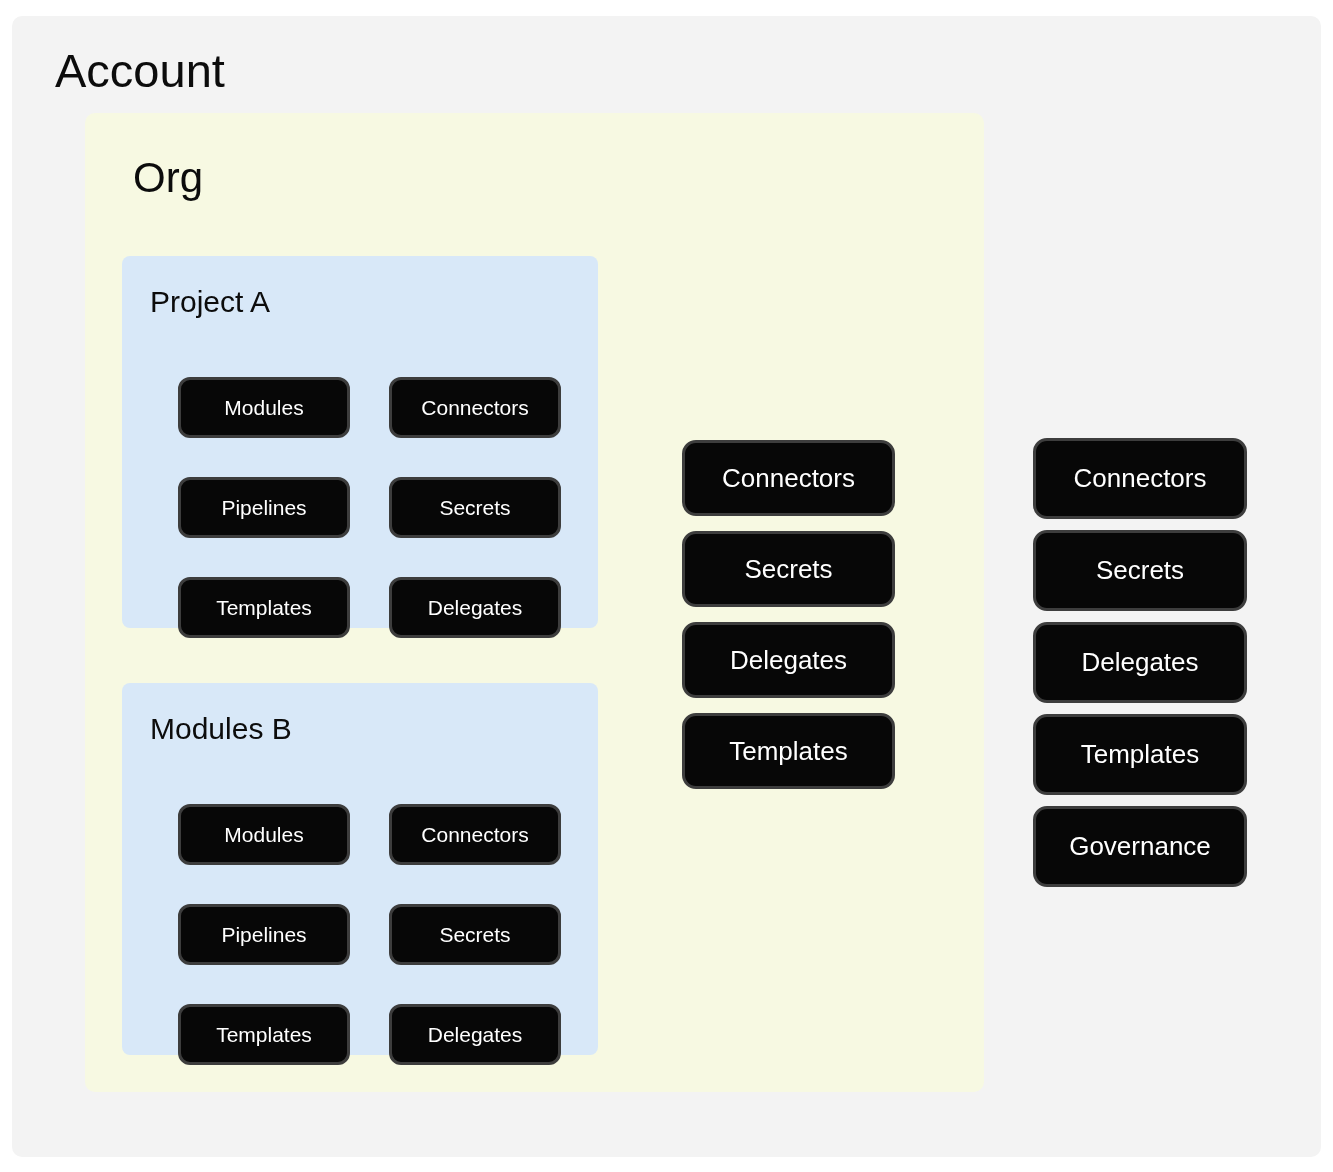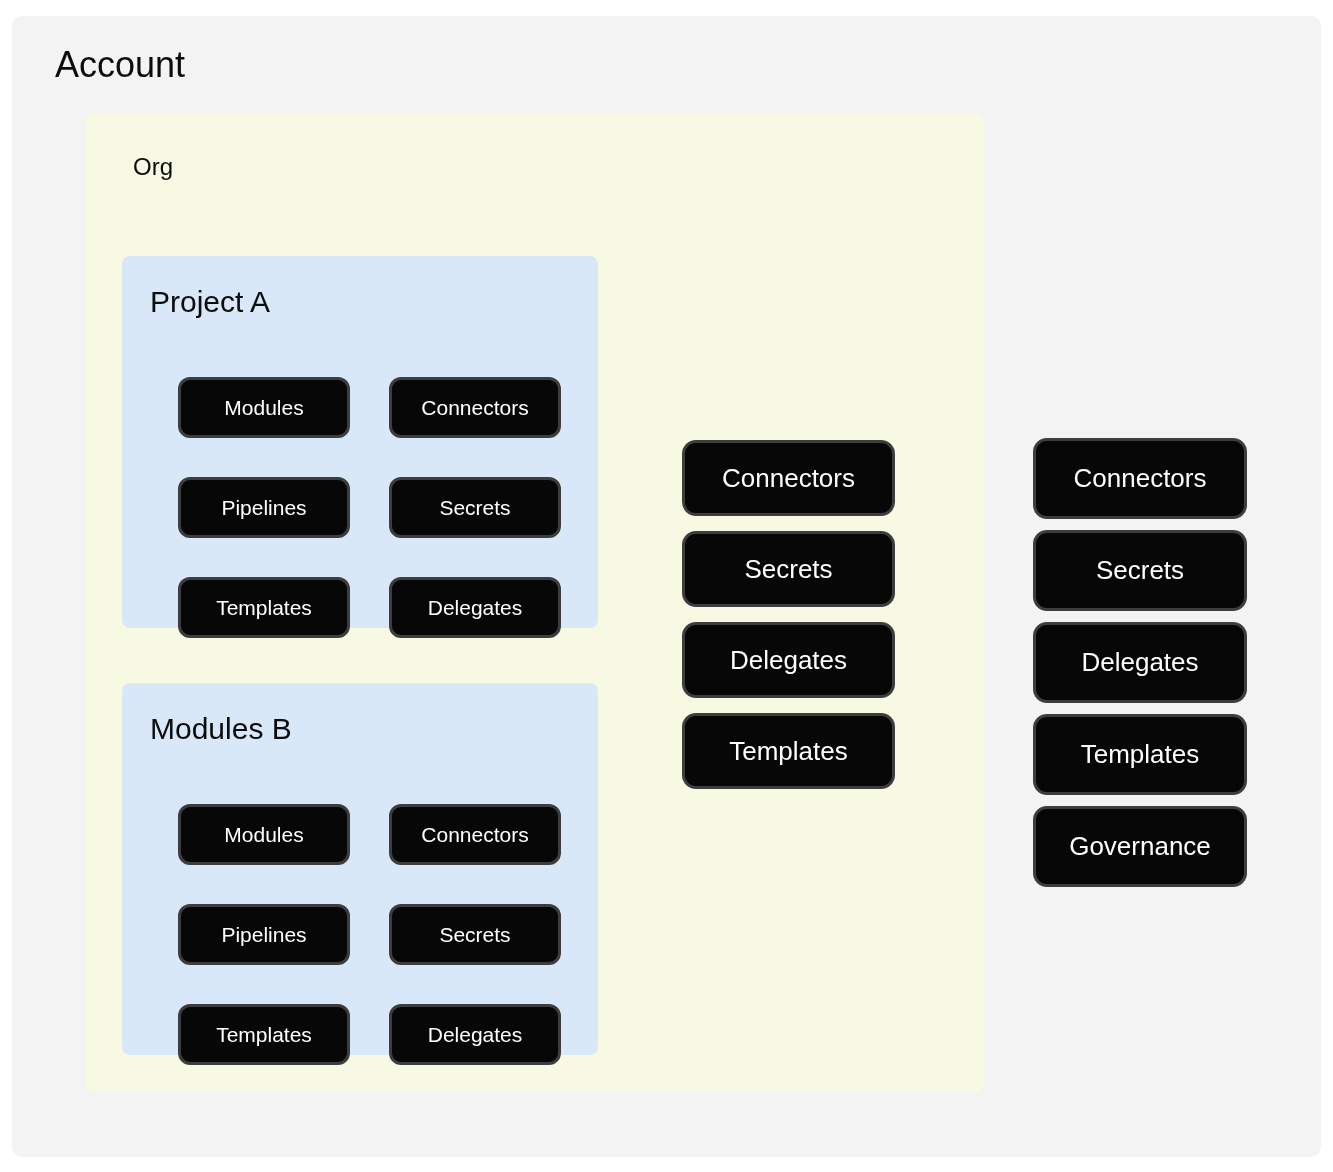--- a/index.html
+++ b/index.html
@@ -28,7 +28,7 @@
   }
   .account-title{
     position:absolute;left:43px;top:27px;
-    font-size:36px;line-height:1.2;color:#0c0c0c;
+    font-size:47px;line-height:1.2;color:#0c0c0c;
   }
   .org{
     position:absolute;left:73px;top:97px;

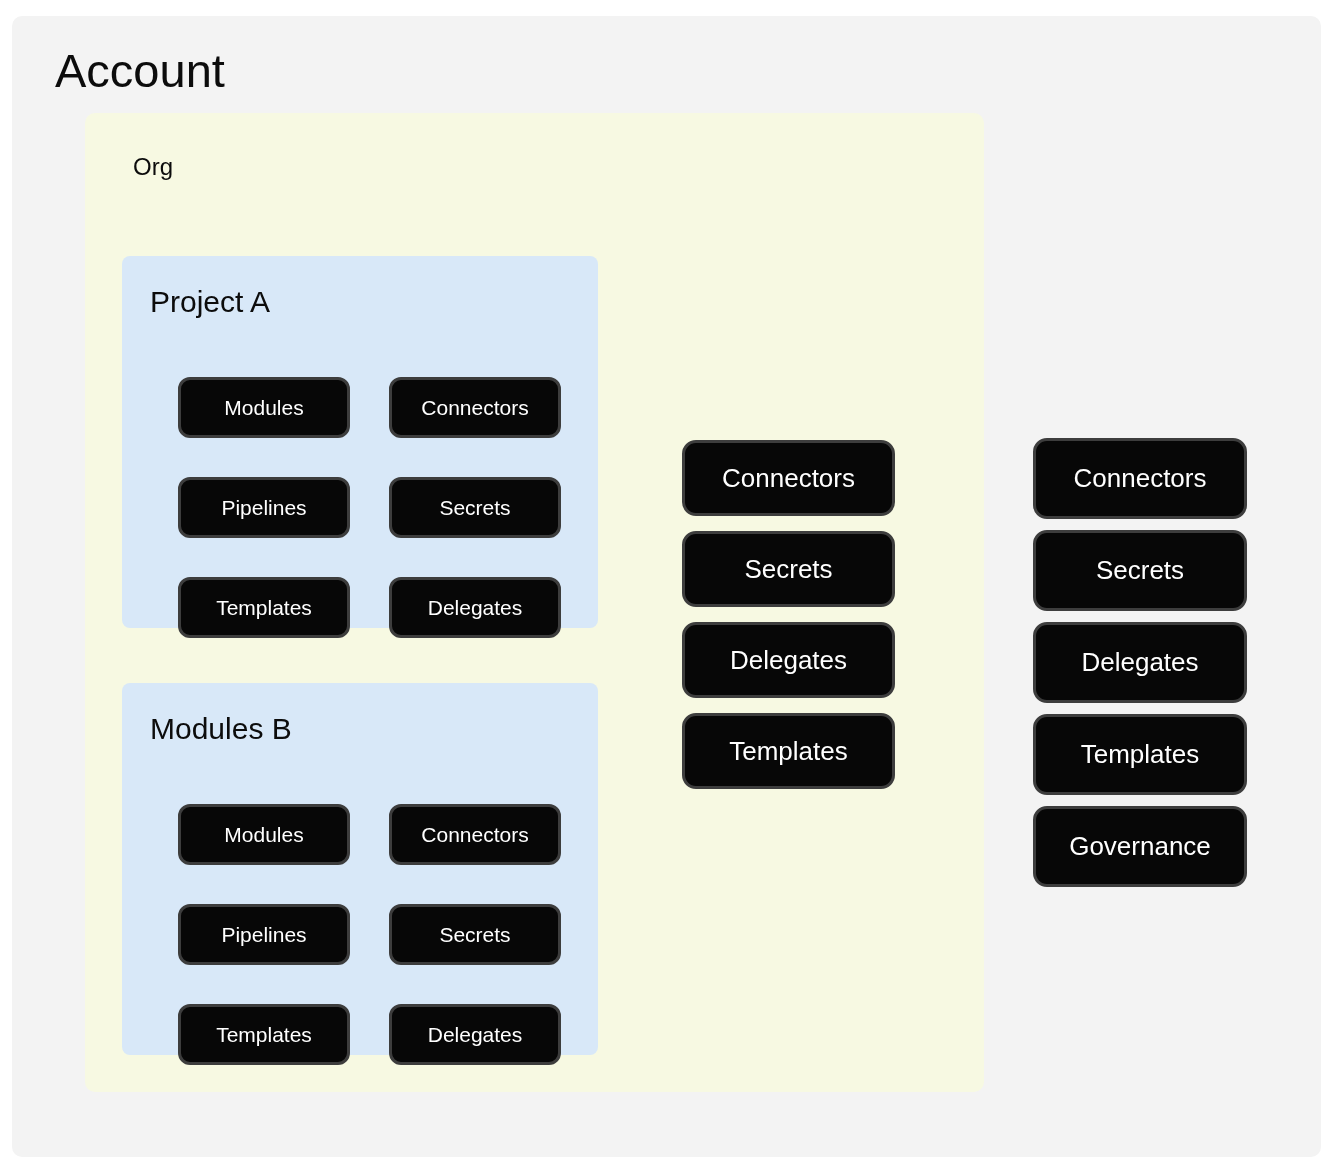--- a/index.html
+++ b/index.html
@@ -38,7 +38,7 @@
   }
   .org-title{
     position:absolute;left:48px;top:40px;
-    font-size:24px;line-height:1.2;color:#0c0c0c;
+    font-size:42px;line-height:1.2;color:#0c0c0c;
   }
   .project{
     position:absolute;left:37px;

